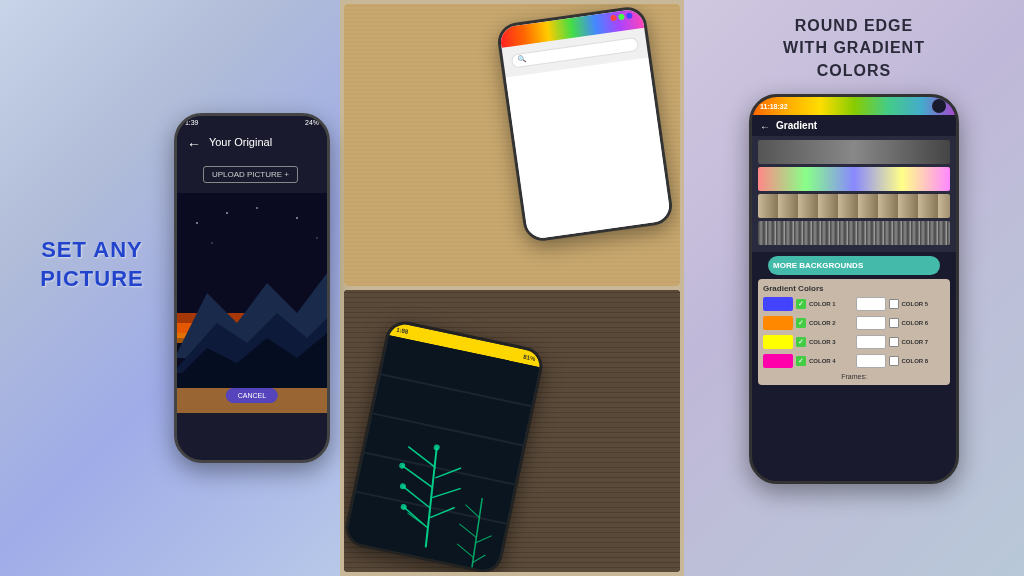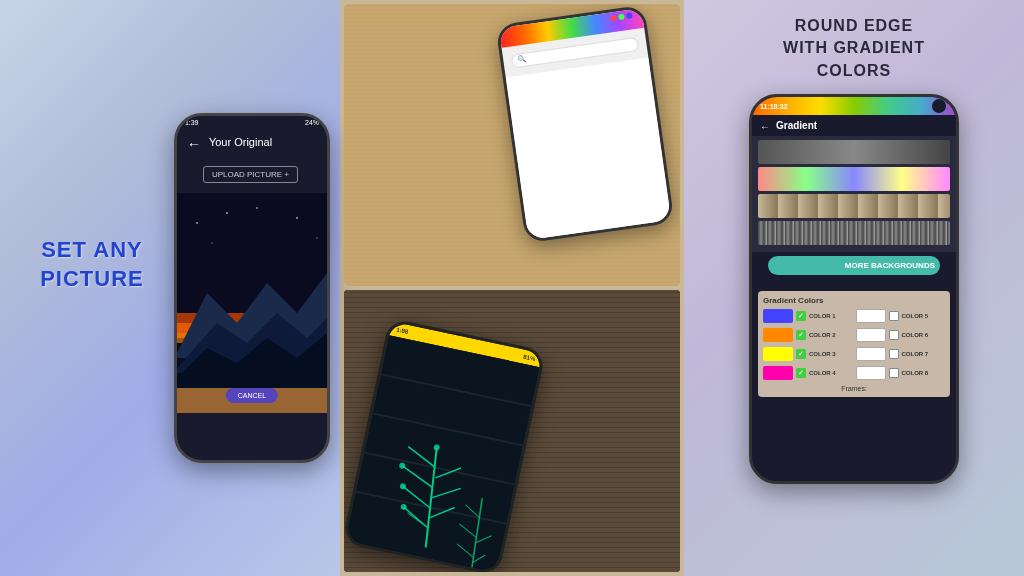--- a/index.html
+++ b/index.html
@@ -164,7 +164,7 @@
     .more-bg-btn {
       background: #44bbaa;
       color: #fff;
-      text-align: right;
+      text-align: left;
       padding: 5px;
       border-radius: 12px;
       font-size: 8px;

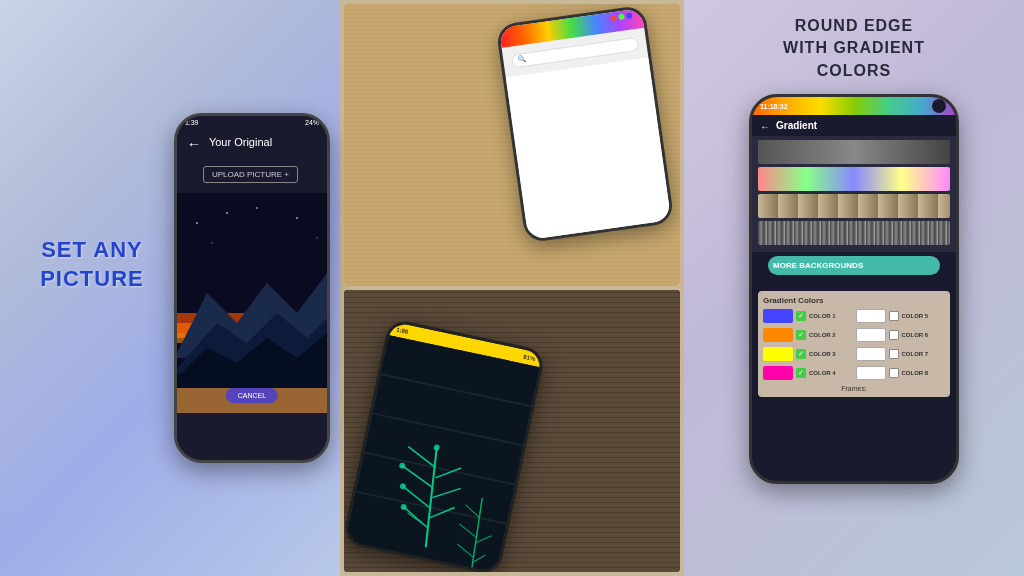--- a/index.html
+++ b/index.html
@@ -174,7 +174,7 @@
     }
     .gradient-section {
       background: #c8b8a8;
-      margin: 16px 6px;
+      margin: 4px 6px;
       border-radius: 4px;
       padding: 5px;
     }

